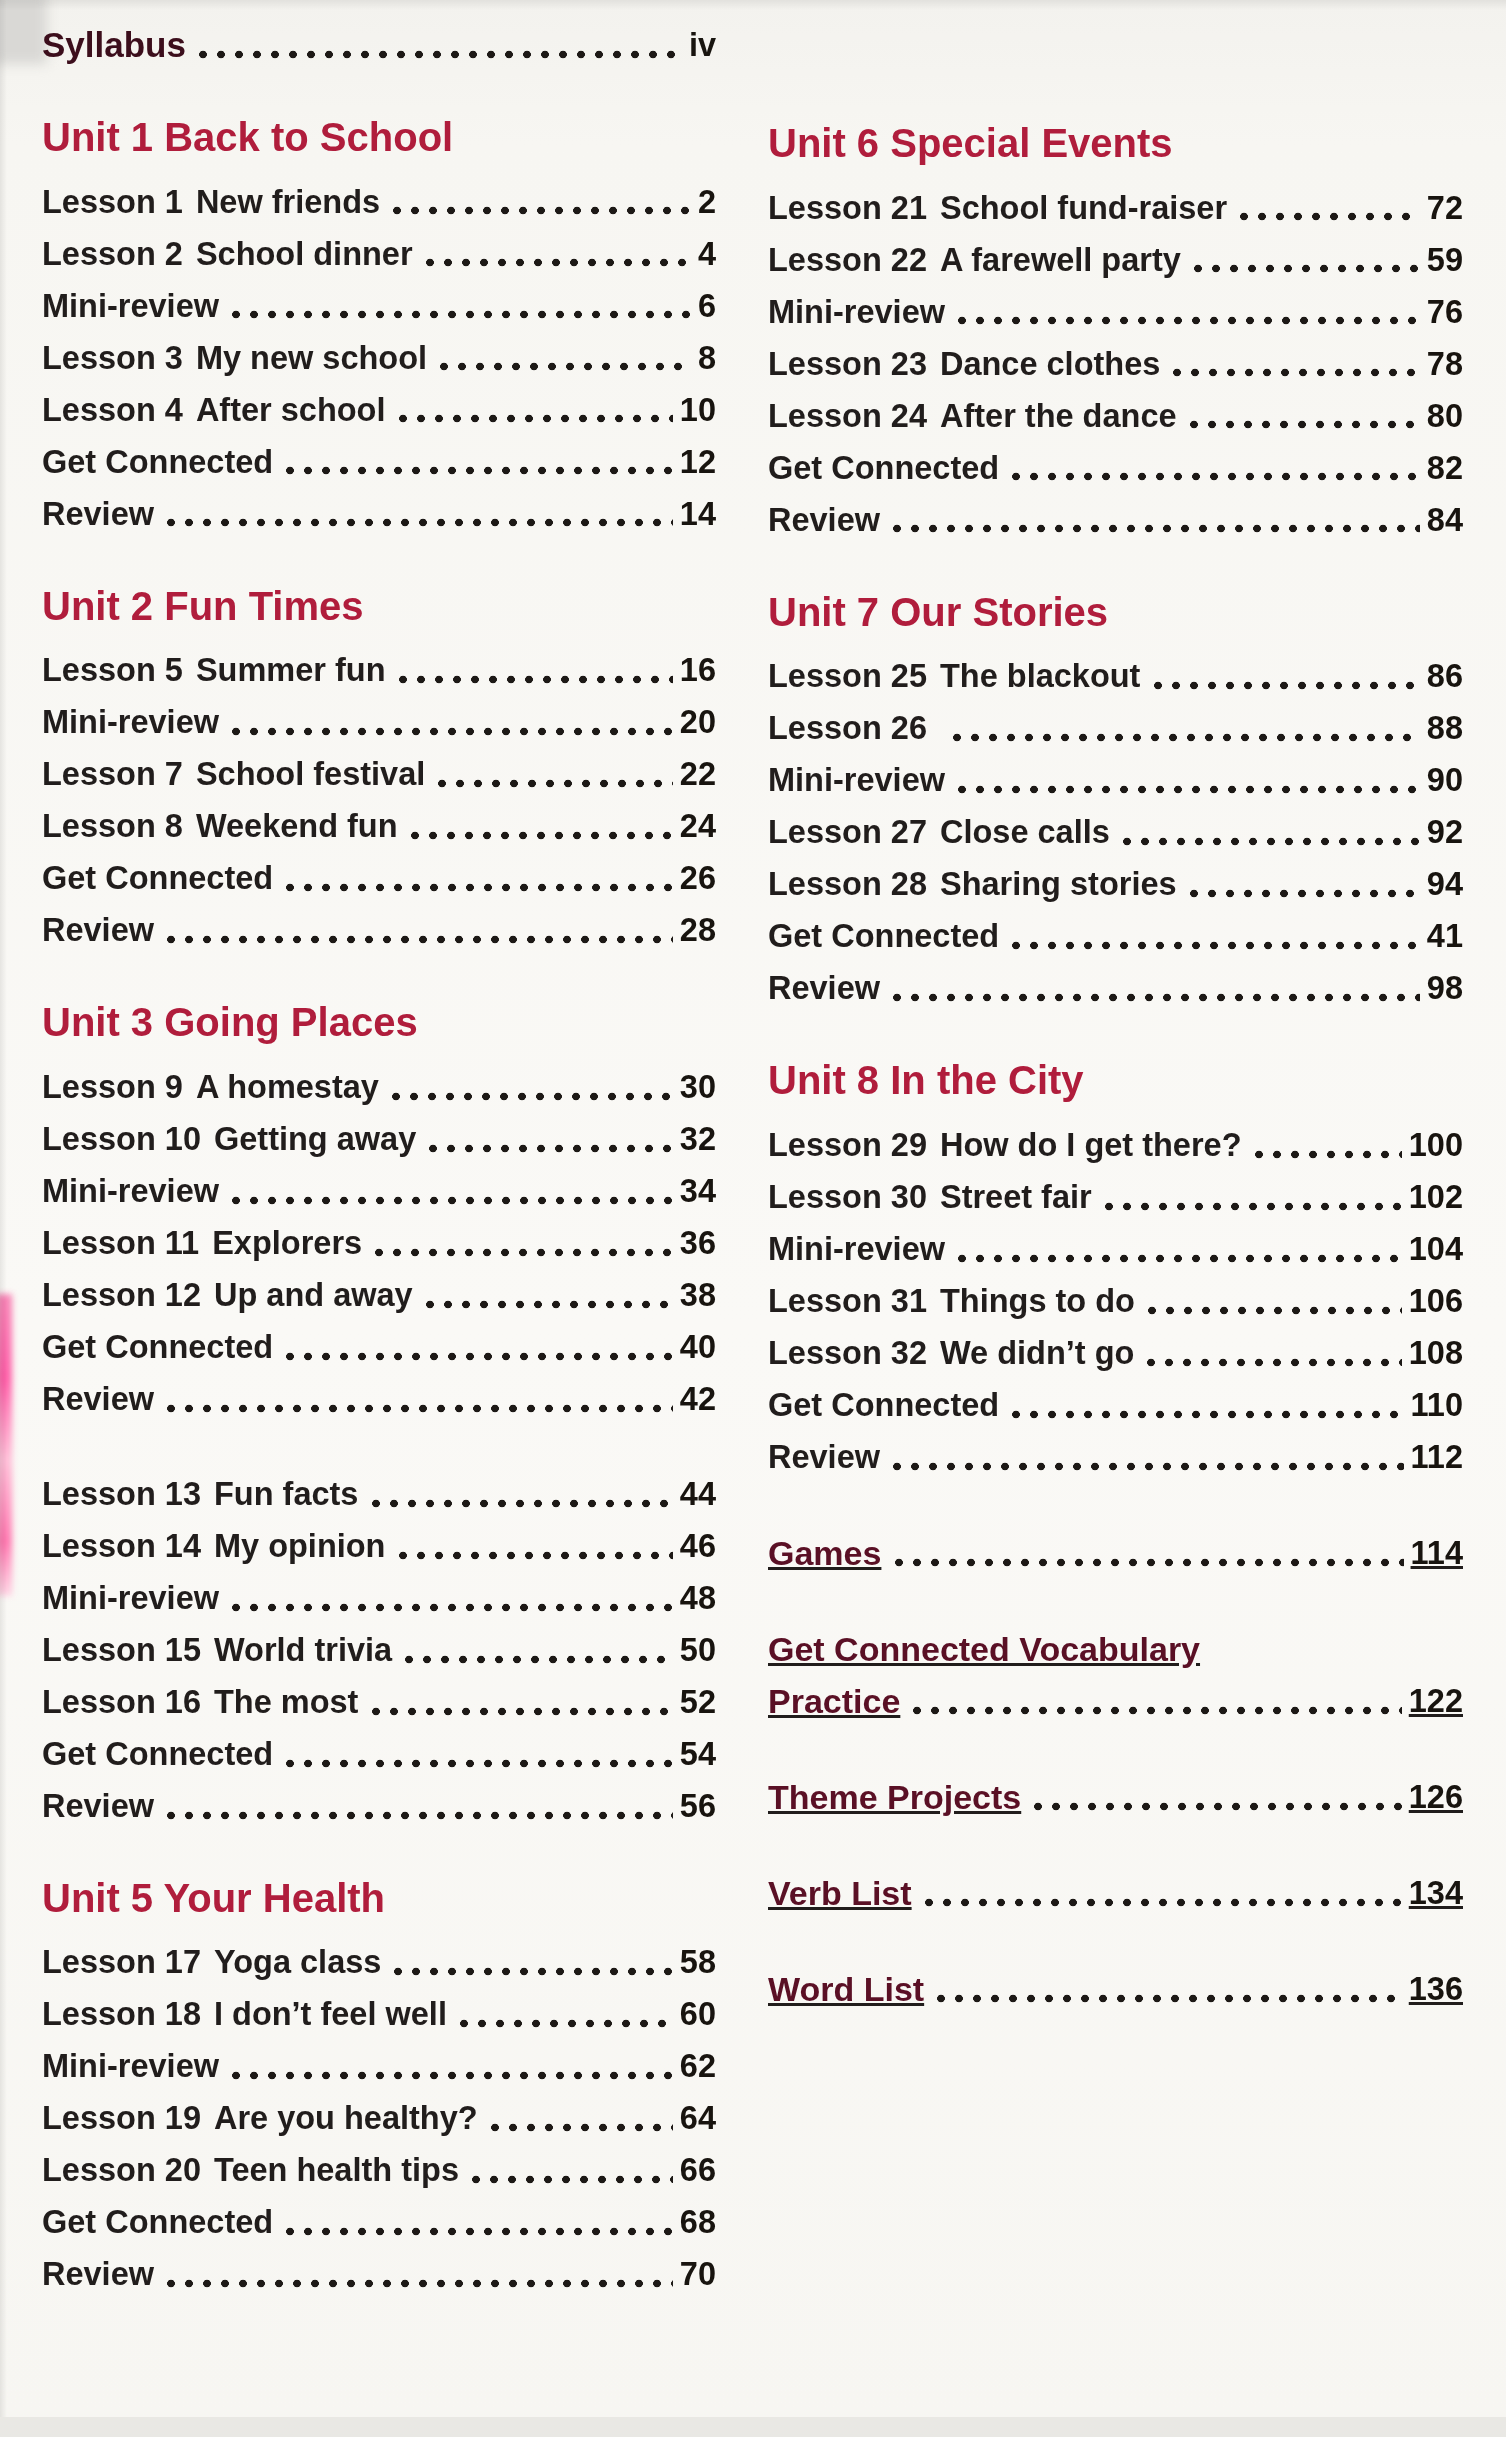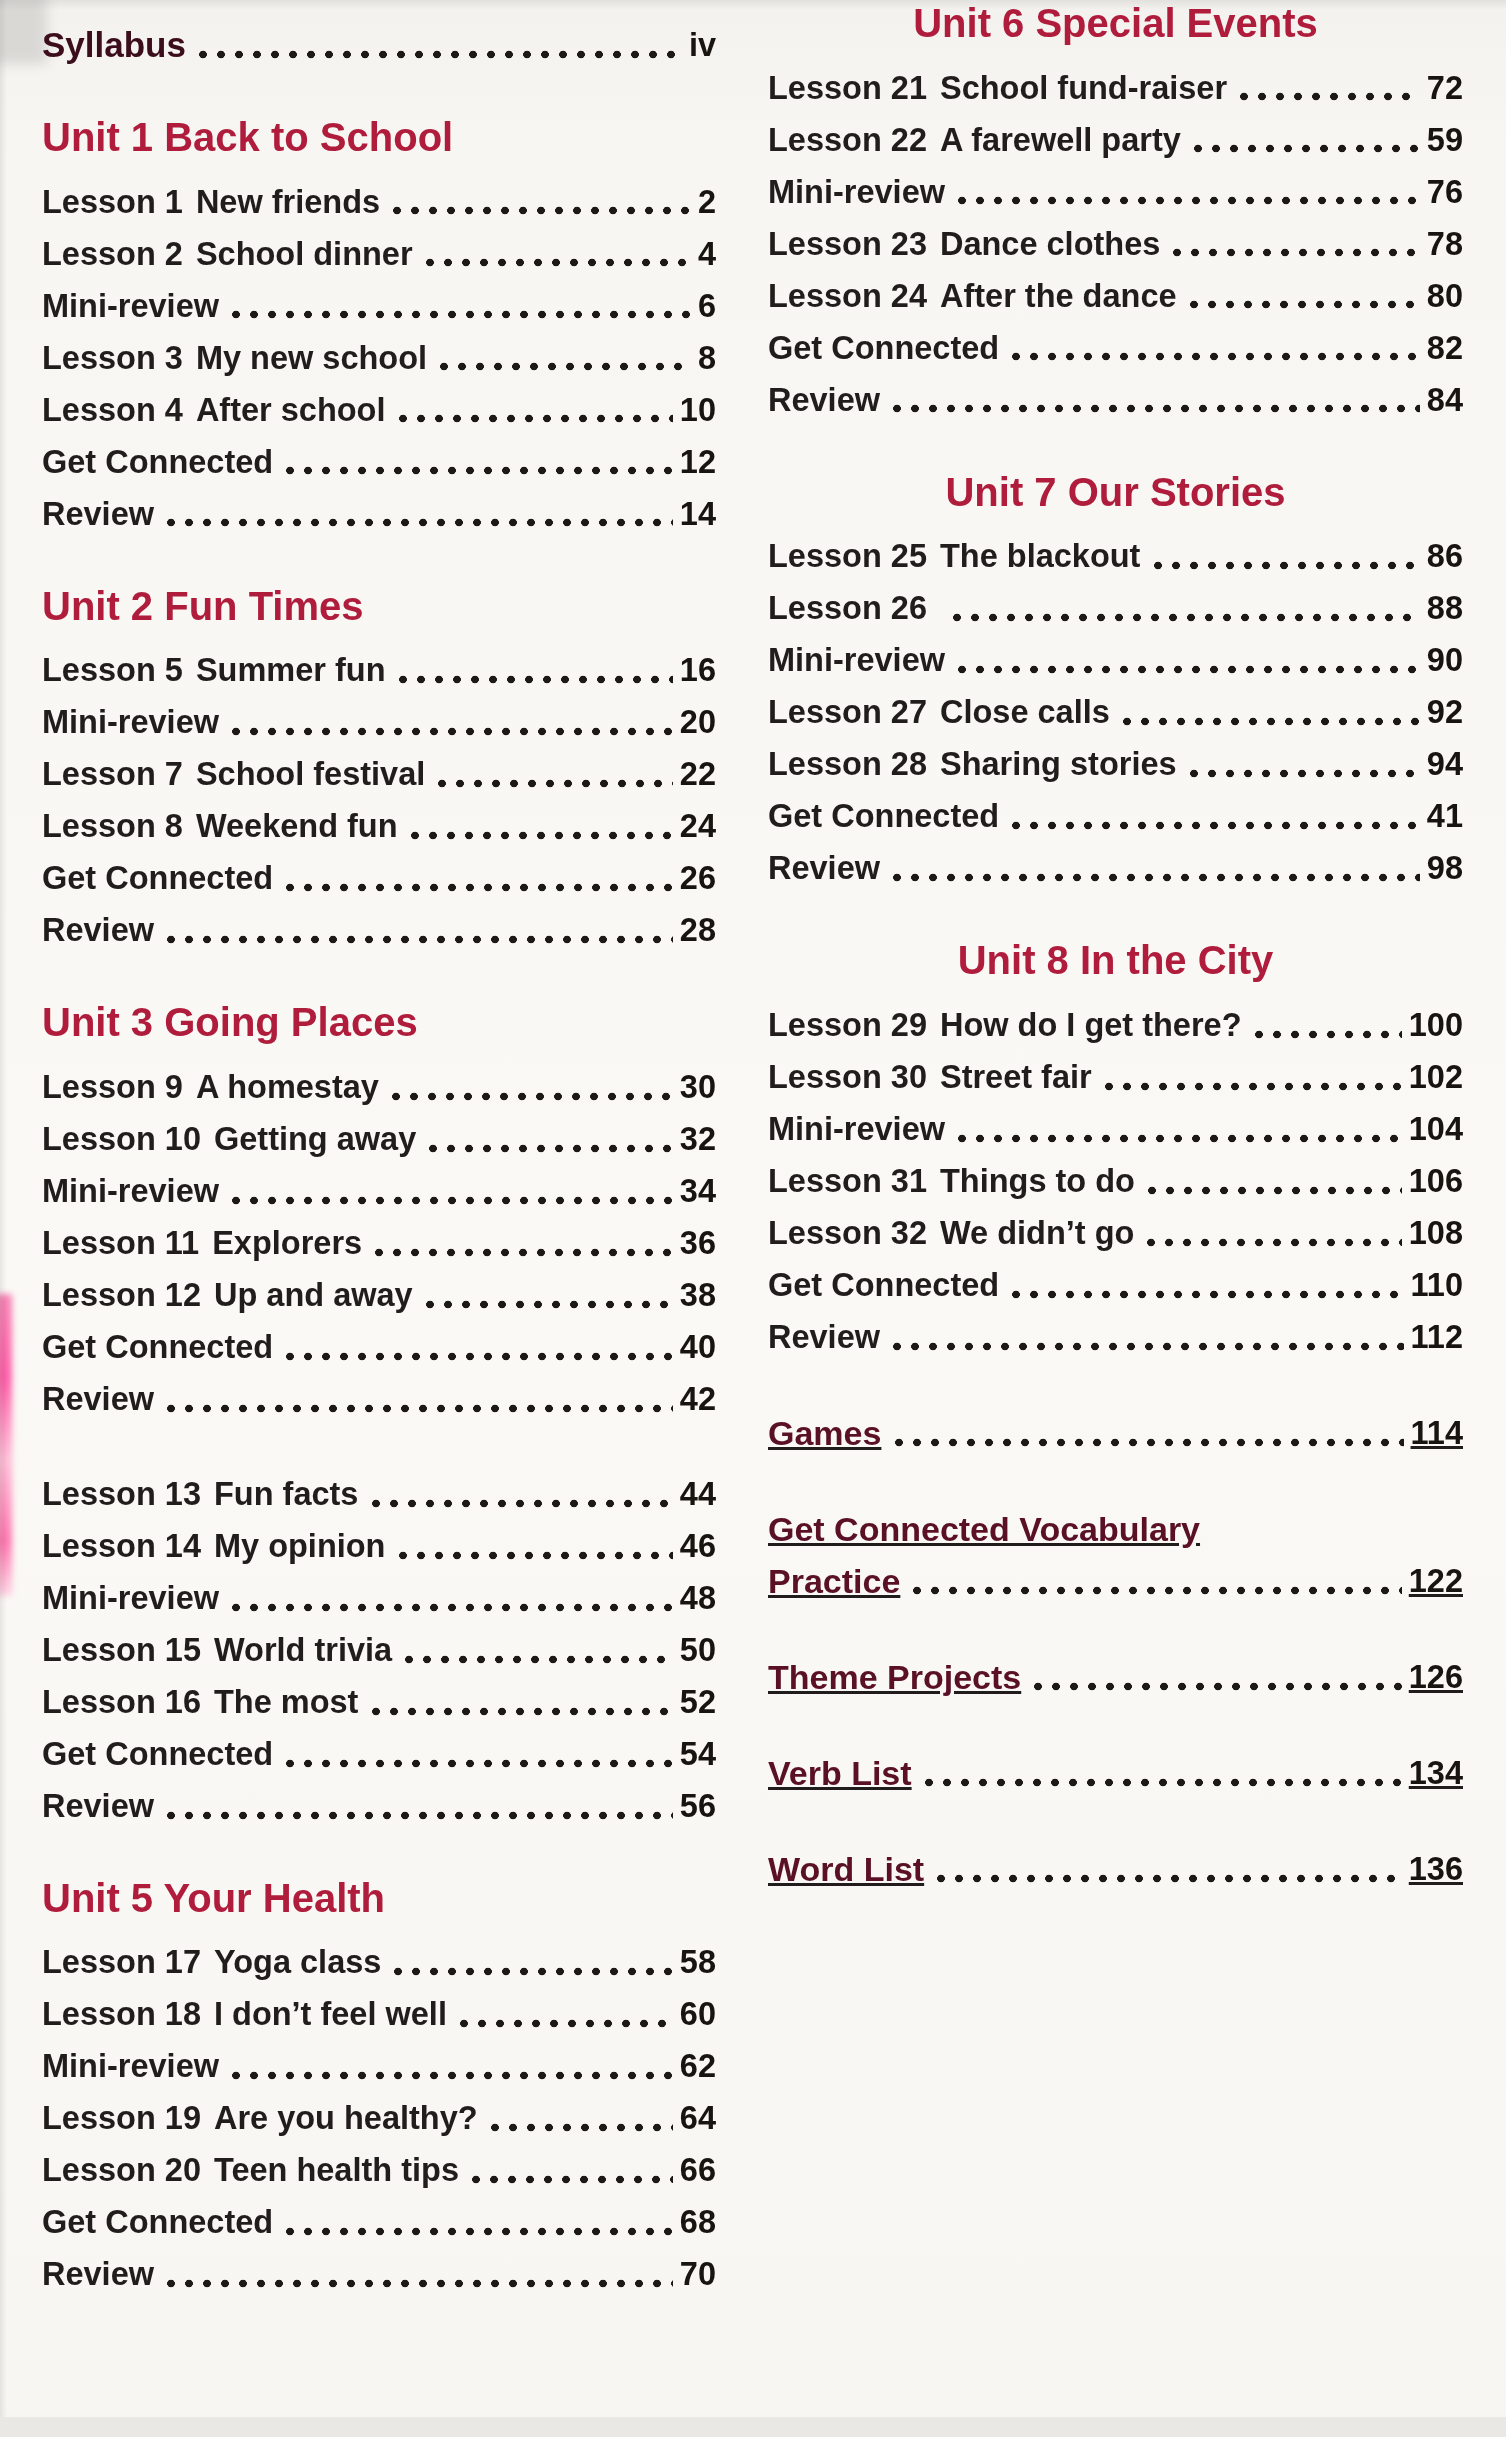--- a/index.html
+++ b/index.html
@@ -33,7 +33,7 @@
   
   .col{position:absolute;top:0;}
   .col-left{left:42px;width:674px;padding-top:21px;}
-  .col-right{left:768px;width:695px;text-align:center;}
+  .col-right{left:768px;width:695px;padding-top:120px;}
   
   .row{display:flex;align-items:flex-end;height:52px;font-size:32.5px;line-height:52px;}
   .prefix{white-space:nowrap;margin-right:13px;}

